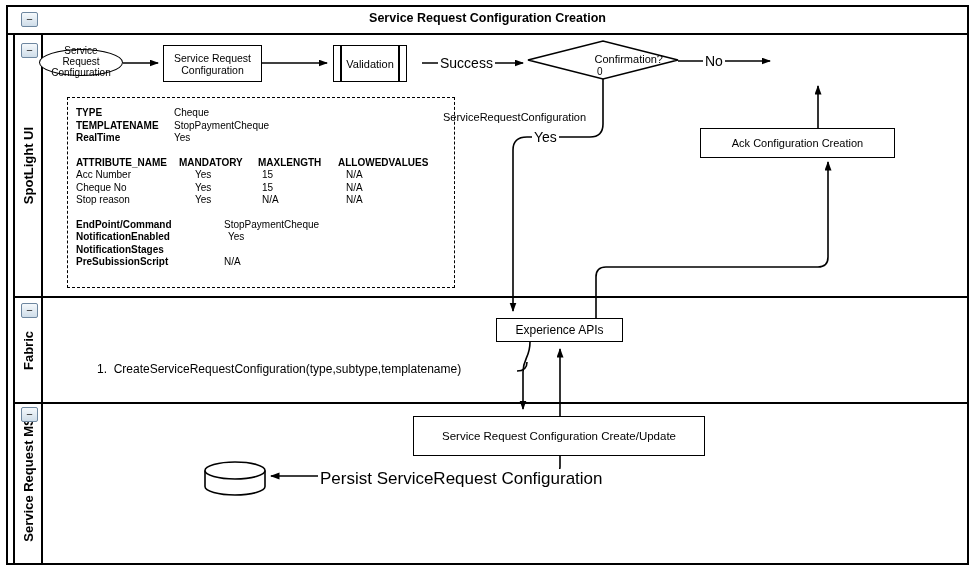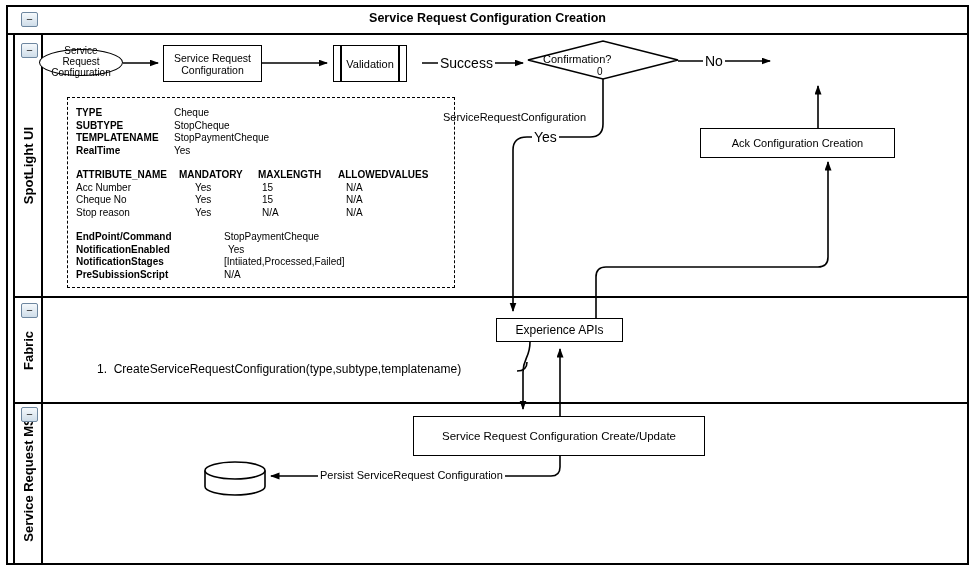--- a/index.html
+++ b/index.html
@@ -110,7 +110,7 @@
 
   <div class="abs edge-label" style="left:430px;top:55px;font-size:14px;margin-left:8px;">Success</div>
 
-  <div class="abs free-label" style="left:543px;top:53px;width:120px;text-align:left;font-size:11px;z-index:3;">Confirmation?</div>
+  <div class="abs free-label" style="left:543px;top:53px;width:120px;text-align:right;font-size:11px;z-index:3;">Confirmation?</div>
   <div class="abs free-label" style="left:597px;top:66px;font-size:10px;z-index:3;">0</div>
 
   <div class="abs edge-label" style="left:703px;top:53px;font-size:14px;">No</div>

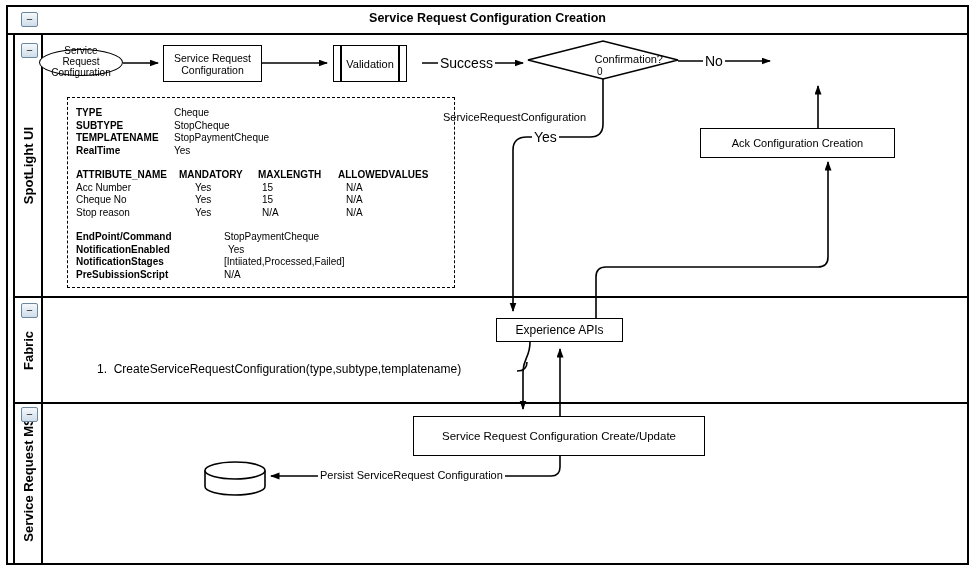--- a/index.html
+++ b/index.html
@@ -127,10 +127,6 @@
         <span class="ind3">Cheque</span>
     </div>
     <div class="cfg-row">
-      <span class="bold">SUBTYPE</span>
-        <span class="ind3">StopCheque</span>
-    </div>
-    <div class="cfg-row">
       <span class="bold">TEMPLATENAME</span>
         <span class="ind3">StopPaymentCheque</span>
     </div>

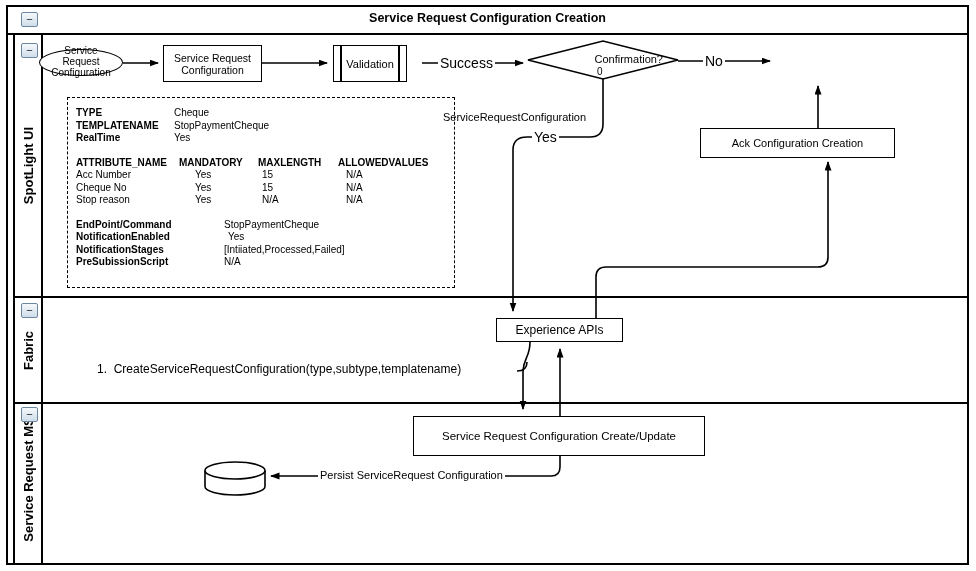--- a/index.html
+++ b/index.html
@@ -170,7 +170,6 @@
     </div>
     <div class="cfg-set-row">
       <span class="bold">NotificationStages</span>
-        <span>[Intiiated,Processed,Failed]</span>
     </div>
     <div class="cfg-set-row">
       <span class="bold">PreSubissionScript</span>

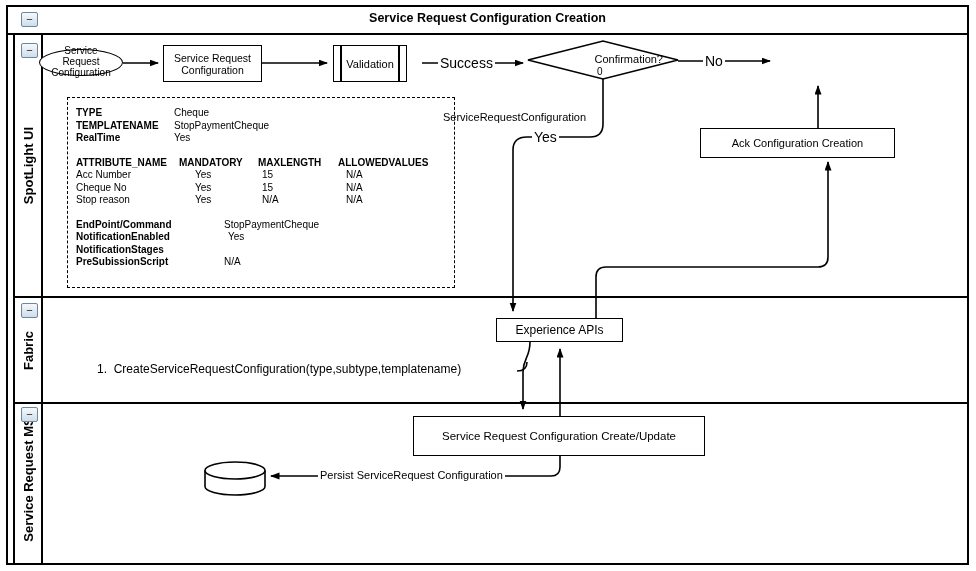--- a/index.html
+++ b/index.html
@@ -181,7 +181,7 @@
   <div class="abs free-label pre" style="left:97px;top:362px;font-size:12px;">1.  CreateServiceRequestConfiguration(type,subtype,templatename)</div>
 
   <div class="abs node" style="left:413px;top:416px;width:292px;height:40px;font-size:11.5px;">Service Request Configuration Create/Update</div>
-  <div class="abs edge-label" style="left:318px;top:469px;font-size:11px;">Persist ServiceRequest Configuration</div>
+  <div class="abs edge-label" style="left:318px;top:469px;font-size:17px;">Persist ServiceRequest Configuration</div>
 
 </div>
 

